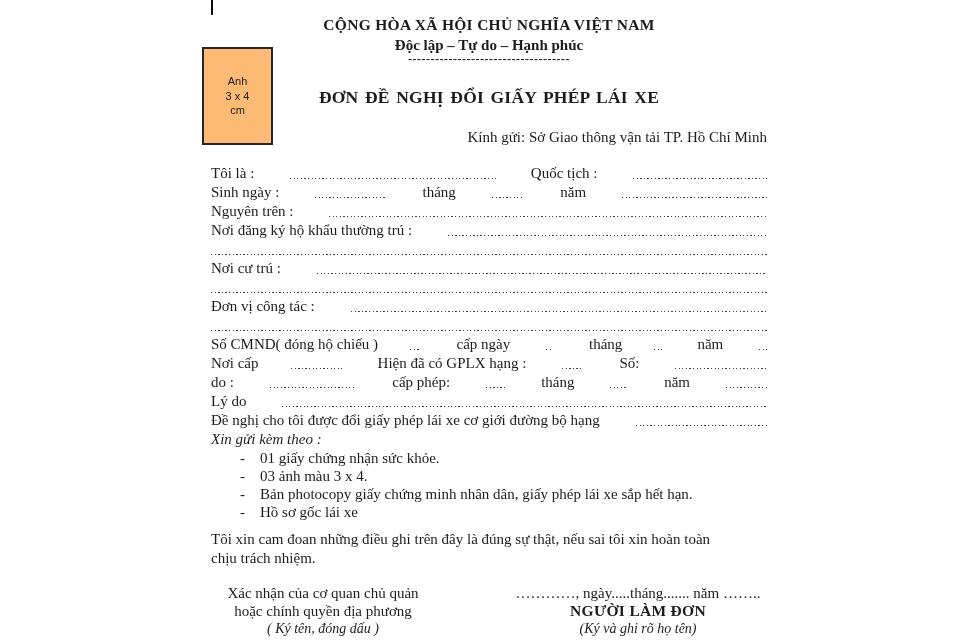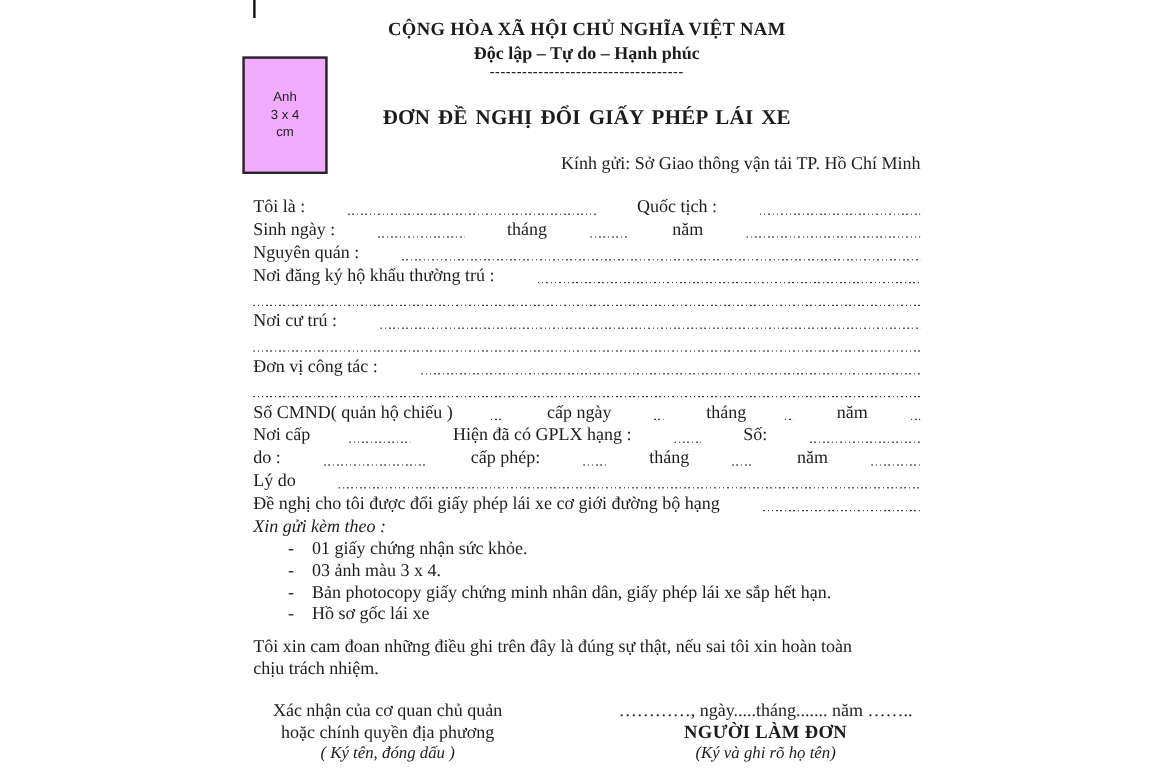--- a/index.html
+++ b/index.html
@@ -23,7 +23,7 @@
   
   .photo{
     position:absolute;left:-9px;top:47px;width:67px;height:94px;
-    border:2px solid #262626;background:#f0abfc;
+    border:2px solid #262626;background:#fdba74;
     display:flex;flex-direction:column;align-items:center;justify-content:center;
     font-family:"Liberation Sans","DejaVu Sans",sans-serif;
     font-size:11px;line-height:14.5px;color:#222;text-align:center;

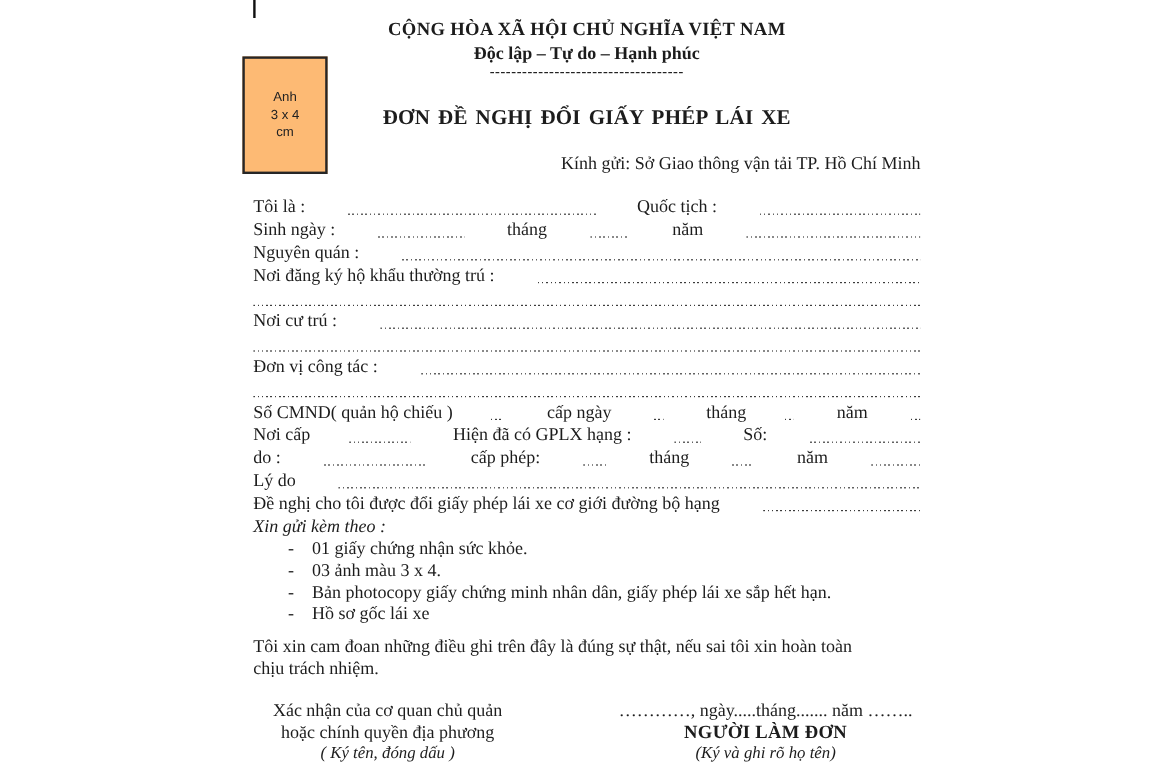--- a/index.html
+++ b/index.html
@@ -81,7 +81,7 @@
     <div>
         <div class="form-line"><span class="lbl">Tôi là : </span><span class="fill" style="flex-grow: 270;"></span><span class="lbl">Quốc tịch : </span><span class="fill" style="flex-grow: 173;"></span></div>
         <div class="form-line"><span class="lbl">Sinh ngày : </span><span class="fill" style="flex-grow: 111;"></span><span class="lbl"> tháng </span><span class="fill" style="flex-grow: 51;"></span><span class="lbl"> năm </span><span class="fill" style="flex-grow: 225;"></span></div>
-        <div class="form-line"><span class="lbl">Nguyên quán : </span><span class="fill" style="flex-grow: 420;"></span></div>
+        <div class="form-line"><span class="lbl">Nguyên trên : </span><span class="fill" style="flex-grow: 420;"></span></div>
         <div class="form-line"><span class="lbl">Nơi đăng ký hộ khẩu thường trú : </span><span class="fill" style="flex-grow: 330;"></span></div>
         <div class="form-line"><span class="fill" style="flex-grow: 556;"></span></div>
         <div class="form-line"><span class="lbl">Nơi cư trú : </span><span class="fill" style="flex-grow: 460;"></span></div>

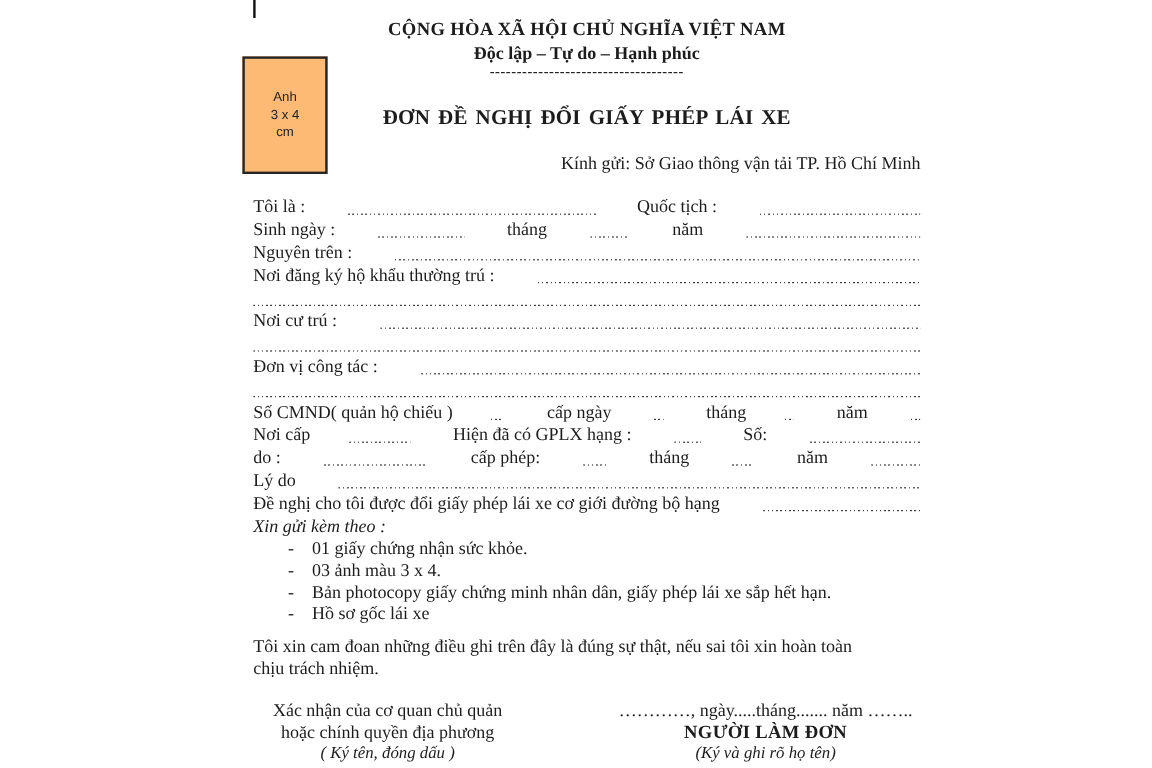--- a/index.html
+++ b/index.html
@@ -88,7 +88,7 @@
         <div class="form-line"><span class="fill" style="flex-grow: 556;"></span></div>
         <div class="form-line"><span class="lbl">Đơn vị công tác : </span><span class="fill" style="flex-grow: 440;"></span></div>
         <div class="form-line"><span class="fill" style="flex-grow: 556;"></span></div>
-        <div class="form-line"><span class="lbl">Số CMND( quản hộ chiếu )</span><span class="fill" style="flex-grow: 80;"></span><span class="lbl"> cấp ngày </span><span class="fill" style="flex-grow: 55;"></span><span class="lbl"> tháng</span><span class="fill" style="flex-grow: 55;"></span><span class="lbl"> năm </span><span class="fill" style="flex-grow: 60;"></span></div>
+        <div class="form-line"><span class="lbl">Số CMND( đóng hộ chiếu )</span><span class="fill" style="flex-grow: 80;"></span><span class="lbl"> cấp ngày </span><span class="fill" style="flex-grow: 55;"></span><span class="lbl"> tháng</span><span class="fill" style="flex-grow: 55;"></span><span class="lbl"> năm </span><span class="fill" style="flex-grow: 60;"></span></div>
         <div class="form-line"><span class="lbl">Nơi cấp</span><span class="fill" style="flex-grow: 95;"></span><span class="lbl"> Hiện đã có GPLX hạng : </span><span class="fill" style="flex-grow: 40;"></span><span class="lbl"> Số: </span><span class="fill" style="flex-grow: 170;"></span></div>
         <div class="form-line"><span class="lbl">do : </span><span class="fill" style="flex-grow: 200;"></span><span class="lbl"> cấp phép: </span><span class="fill" style="flex-grow: 45;"></span><span class="lbl"> tháng </span><span class="fill" style="flex-grow: 42;"></span><span class="lbl"> năm </span><span class="fill" style="flex-grow: 95;"></span></div>
         <div class="form-line"><span class="lbl">Lý do </span><span class="fill" style="flex-grow: 500;"></span></div>

